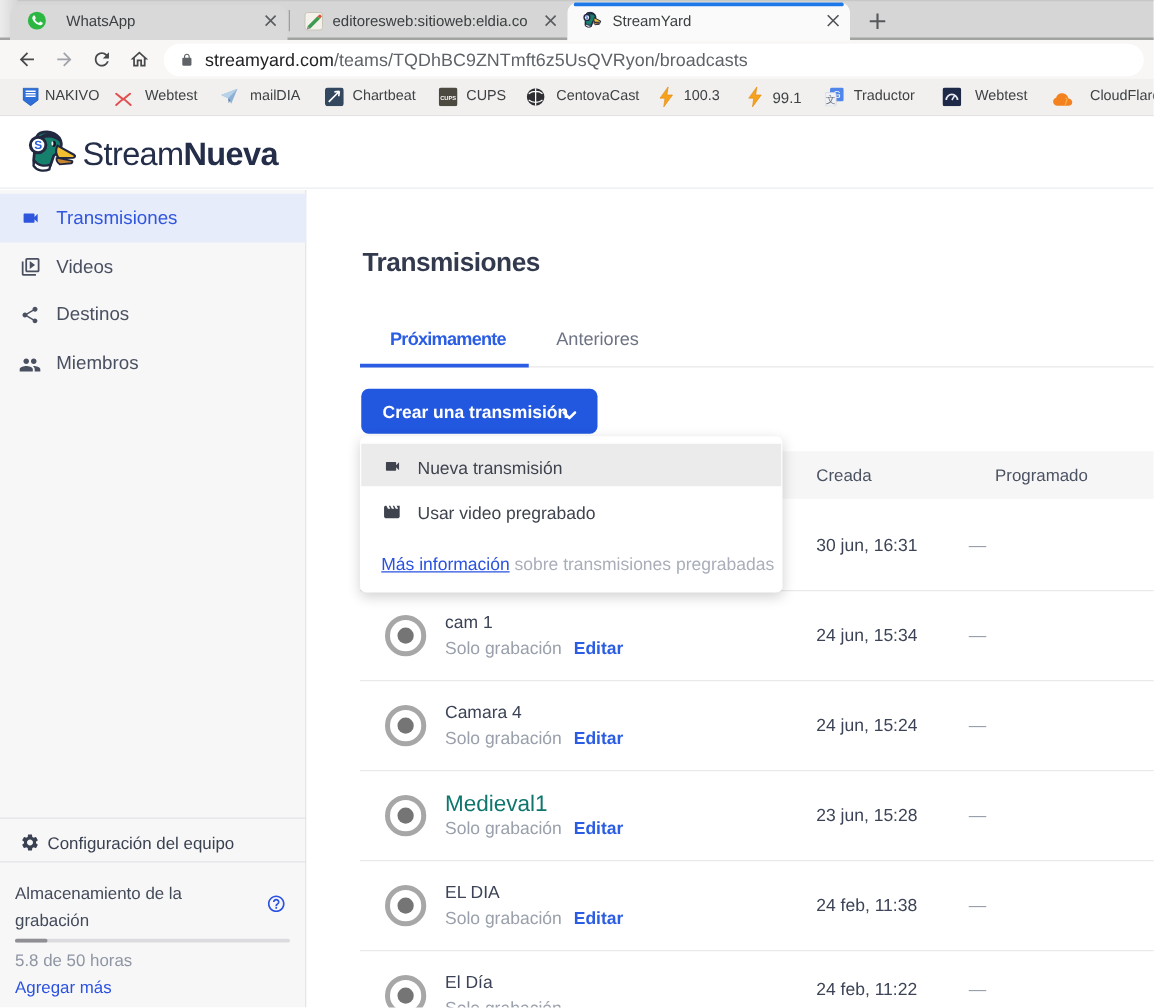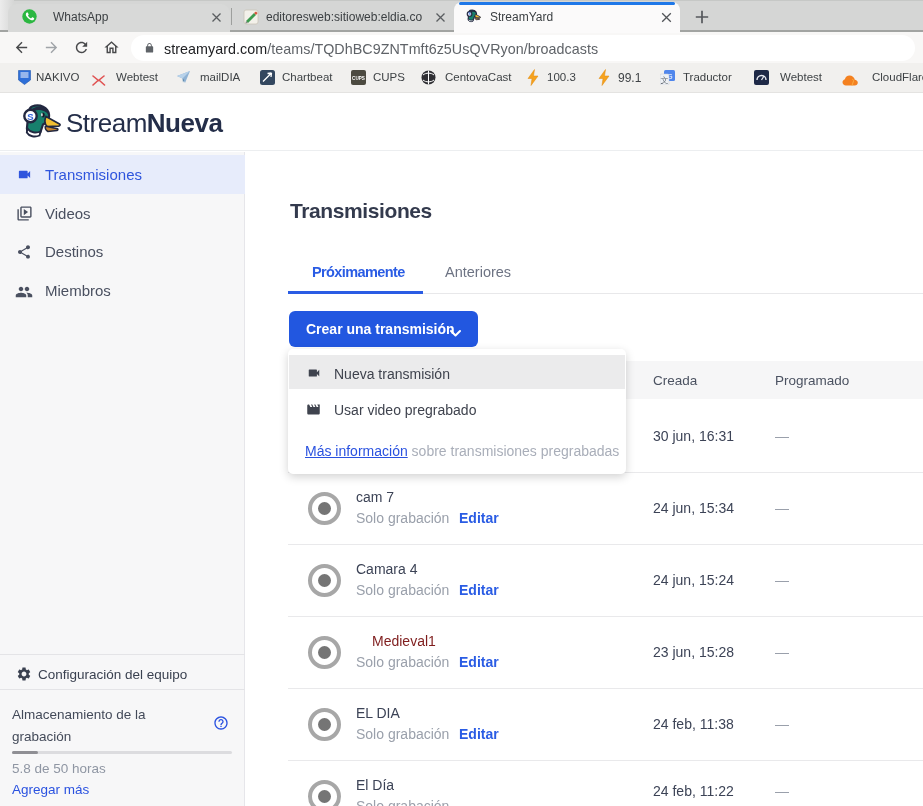--- a/index.html
+++ b/index.html
@@ -285,7 +285,7 @@
 
 <div class="abs" style="left:288px;top:361px;width:635px;height:38px;background:#f6f6f7;"></div>
 <div class="abs txt" style="left:653px;top:373px;font-size:13.5px;color:#4b5261;">Creada</div>
-<div class="abs txt" style="left:775px;top:373px;font-size:13.5px;color:#4b5261;">Programado</div>
+<div class="abs txt" style="left:796px;top:373px;font-size:13.5px;color:#4b5261;">Programado</div>
 
 <div class="abs" style="left:288px;top:472px;width:635px;height:1px;background:#e9e9eb;"></div>
 <div class="abs" style="left:288px;top:544px;width:635px;height:1px;background:#e9e9eb;"></div>

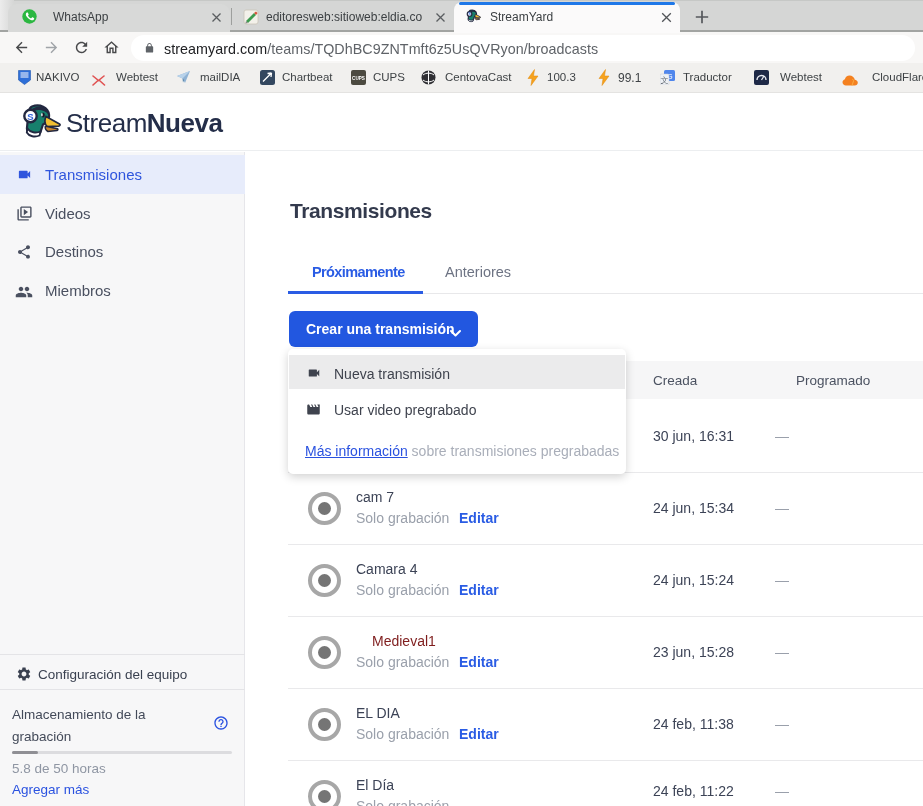--- a/index.html
+++ b/index.html
@@ -325,7 +325,7 @@
 
 <div class="abs" style="left:308px;top:492px;width:33px;height:33px;border:4px solid #a7a7a7;border-radius:50%;"></div>
 <div class="abs" style="left:318px;top:502px;width:13px;height:13px;background:#757575;border-radius:50%;"></div>
-<div class="abs txt" style="left:356px;top:489px;font-size:14px;color:#3c4356;">cam 7</div>
+<div class="abs txt" style="left:356px;top:489px;font-size:14px;color:#3c4356;">cam 1</div>
 <div class="abs txt" style="left:356px;top:510px;font-size:14px;color:#9aa0ab;">Solo grabación</div>
 <div class="abs txt" style="left:459px;top:510px;font-size:14px;font-weight:bold;color:#2a5ce4;">Editar</div>
 

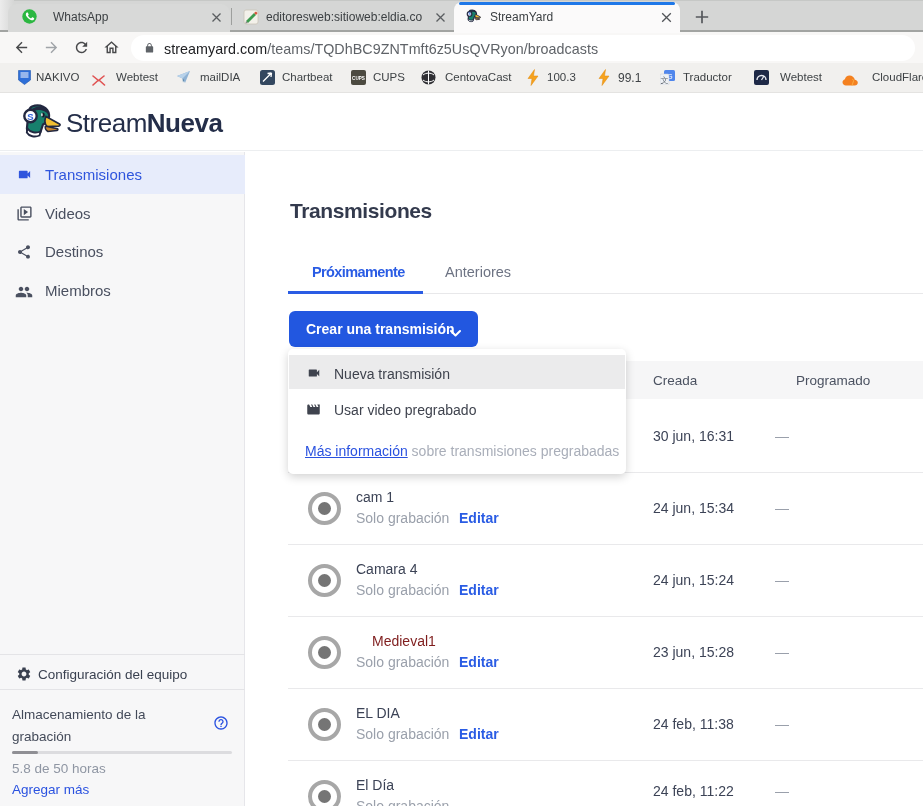--- a/index.html
+++ b/index.html
@@ -337,7 +337,7 @@
 
 <div class="abs" style="left:308px;top:636px;width:33px;height:33px;border:4px solid #a7a7a7;border-radius:50%;"></div>
 <div class="abs" style="left:318px;top:646px;width:13px;height:13px;background:#757575;border-radius:50%;"></div>
-<div class="abs txt" style="left:372px;top:633px;font-size:14px;color:#7f1d1d;">Medieval1</div>
+<div class="abs txt" style="left:356px;top:633px;font-size:18px;color:#0f766e;">Medieval1</div>
 <div class="abs txt" style="left:356px;top:654px;font-size:14px;color:#9aa0ab;">Solo grabación</div>
 <div class="abs txt" style="left:459px;top:654px;font-size:14px;font-weight:bold;color:#2a5ce4;">Editar</div>
 

